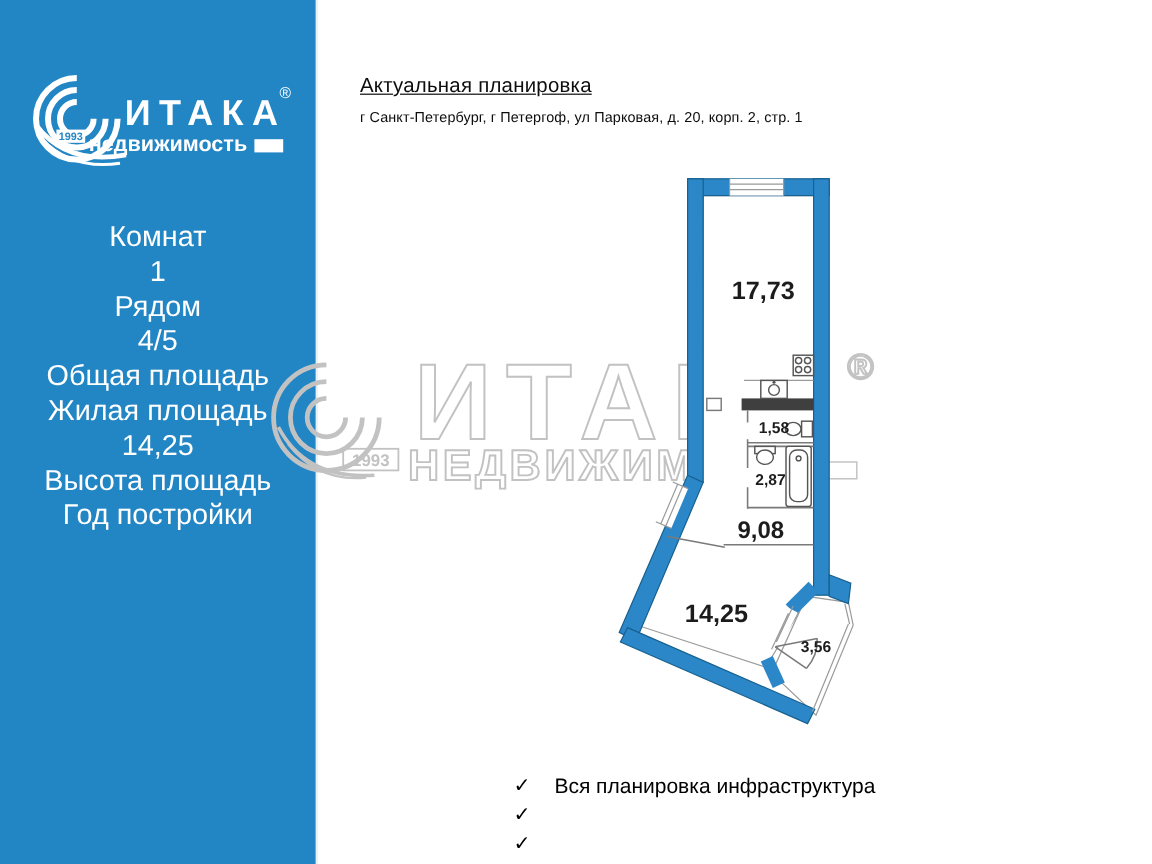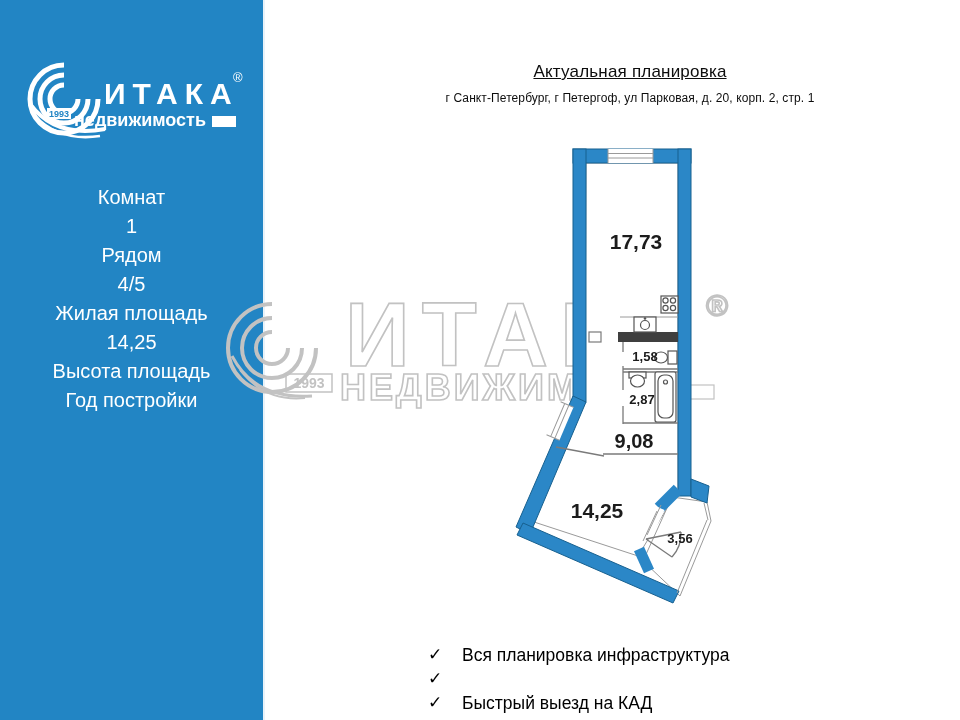--- a/index.html
+++ b/index.html
@@ -12,7 +12,7 @@
   #stats{position:absolute;left:0;top:183px;width:263px;text-align:center;color:#fff;
          font-size:20px;line-height:29px;font-weight:400;}
   
-  #hdr{position:absolute;left:300px;top:62px;width:660px;text-align:center;color:#0d0d0d;z-index:2;}
+  #hdr{position:absolute;left:300px;top:62px;width:660px;text-align:left;color:#0d0d0d;z-index:2;}
   #hdr .t{font-size:17px;text-decoration:underline;letter-spacing:.2px;}
   #hdr .a{font-size:12px;margin-top:9px;letter-spacing:.1px;}
   

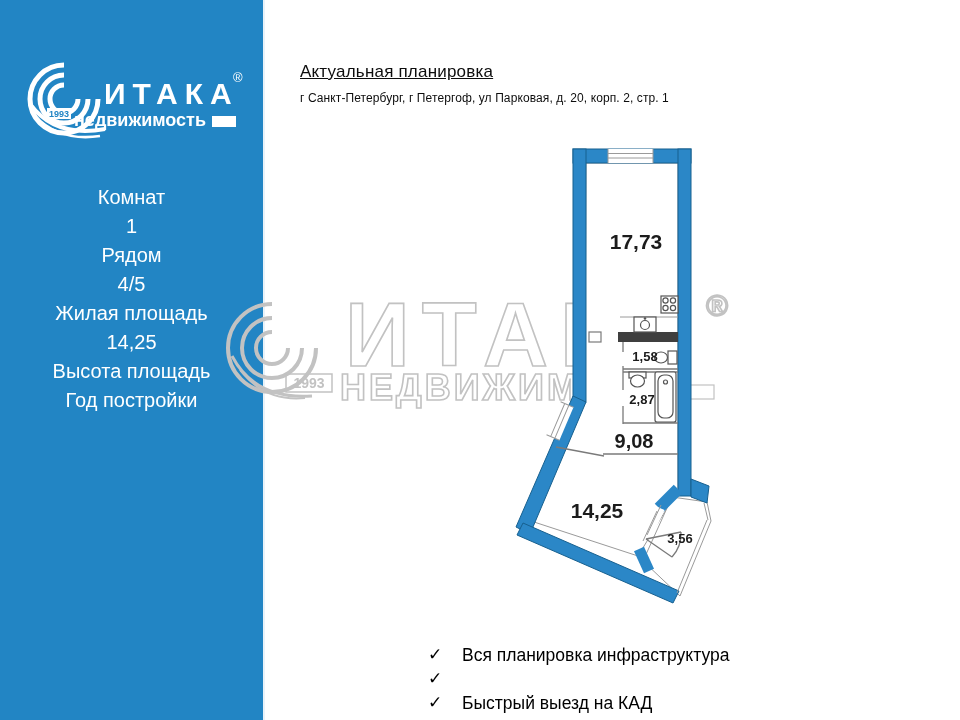--- a/index.html
+++ b/index.html
@@ -10,7 +10,7 @@
            border-right:2px solid #e8f2f9;}
   #logo{position:absolute;left:0;top:0;width:263px;height:150px;}
   #stats{position:absolute;left:0;top:183px;width:263px;text-align:center;color:#fff;
-         font-size:20px;line-height:29px;font-weight:400;}
+         font-size:24px;line-height:29px;font-weight:400;}
   
   #hdr{position:absolute;left:300px;top:62px;width:660px;text-align:left;color:#0d0d0d;z-index:2;}
   #hdr .t{font-size:17px;text-decoration:underline;letter-spacing:.2px;}

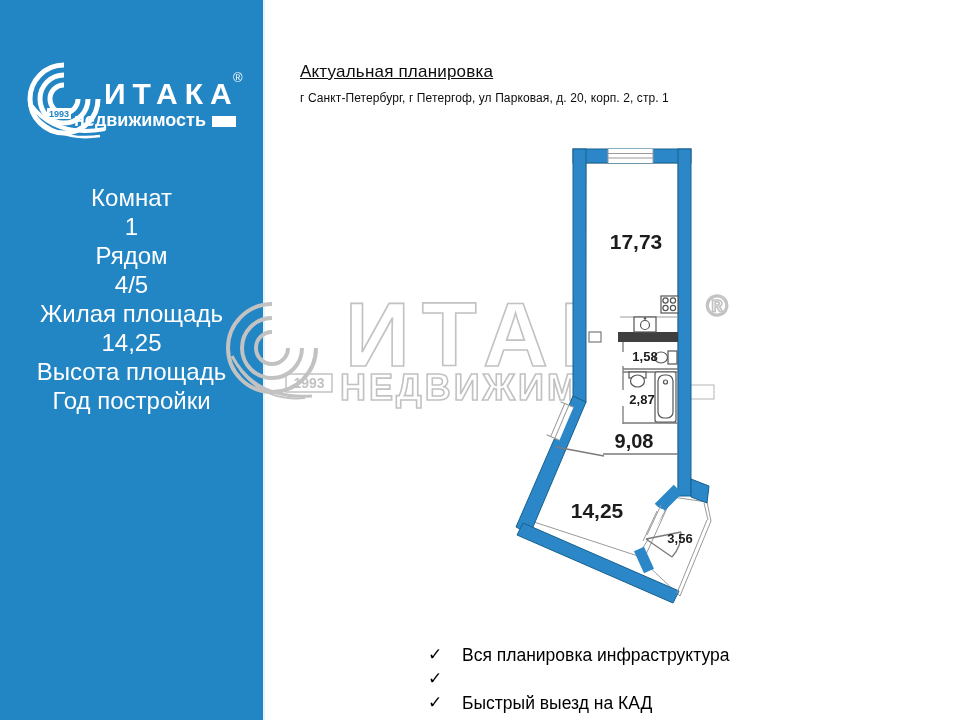--- a/index.html
+++ b/index.html
@@ -55,6 +55,7 @@
       <div>1</div>
       <div>Рядом</div>
       <div>4/5</div>
+      <div>Общая площадь</div>
       <div>Жилая площадь</div>
       <div>14,25</div>
       <div>Высота площадь</div>

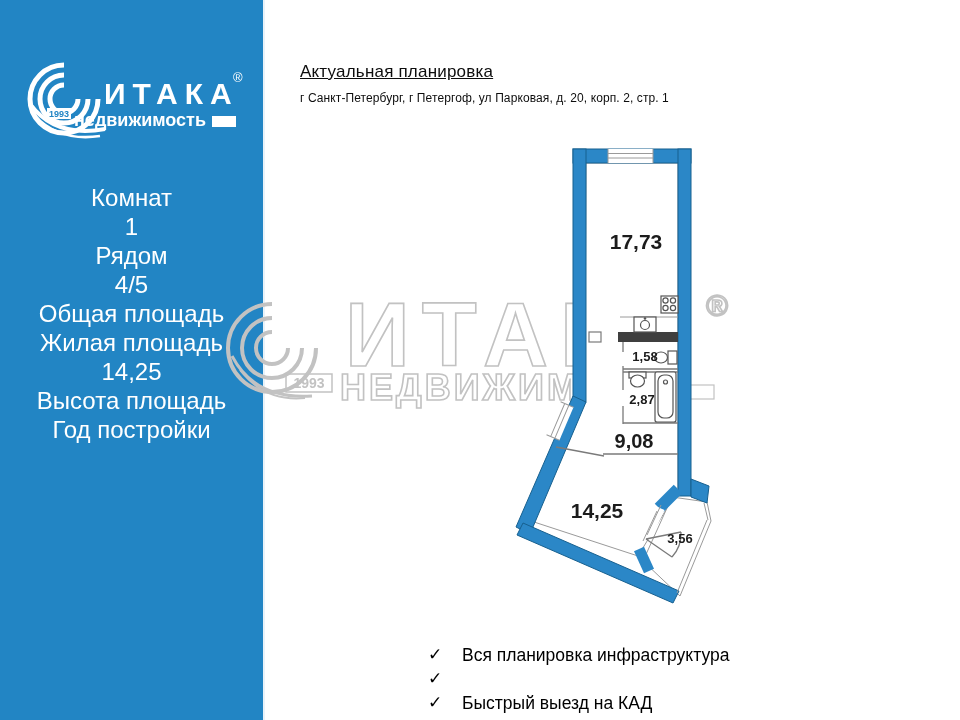--- a/index.html
+++ b/index.html
@@ -171,7 +171,6 @@
     </div>
     <div class="row">
       <span class="ck">✓</span>
-      <span>Быстрый выезд на КАД</span>
     </div>
   </div>
 

